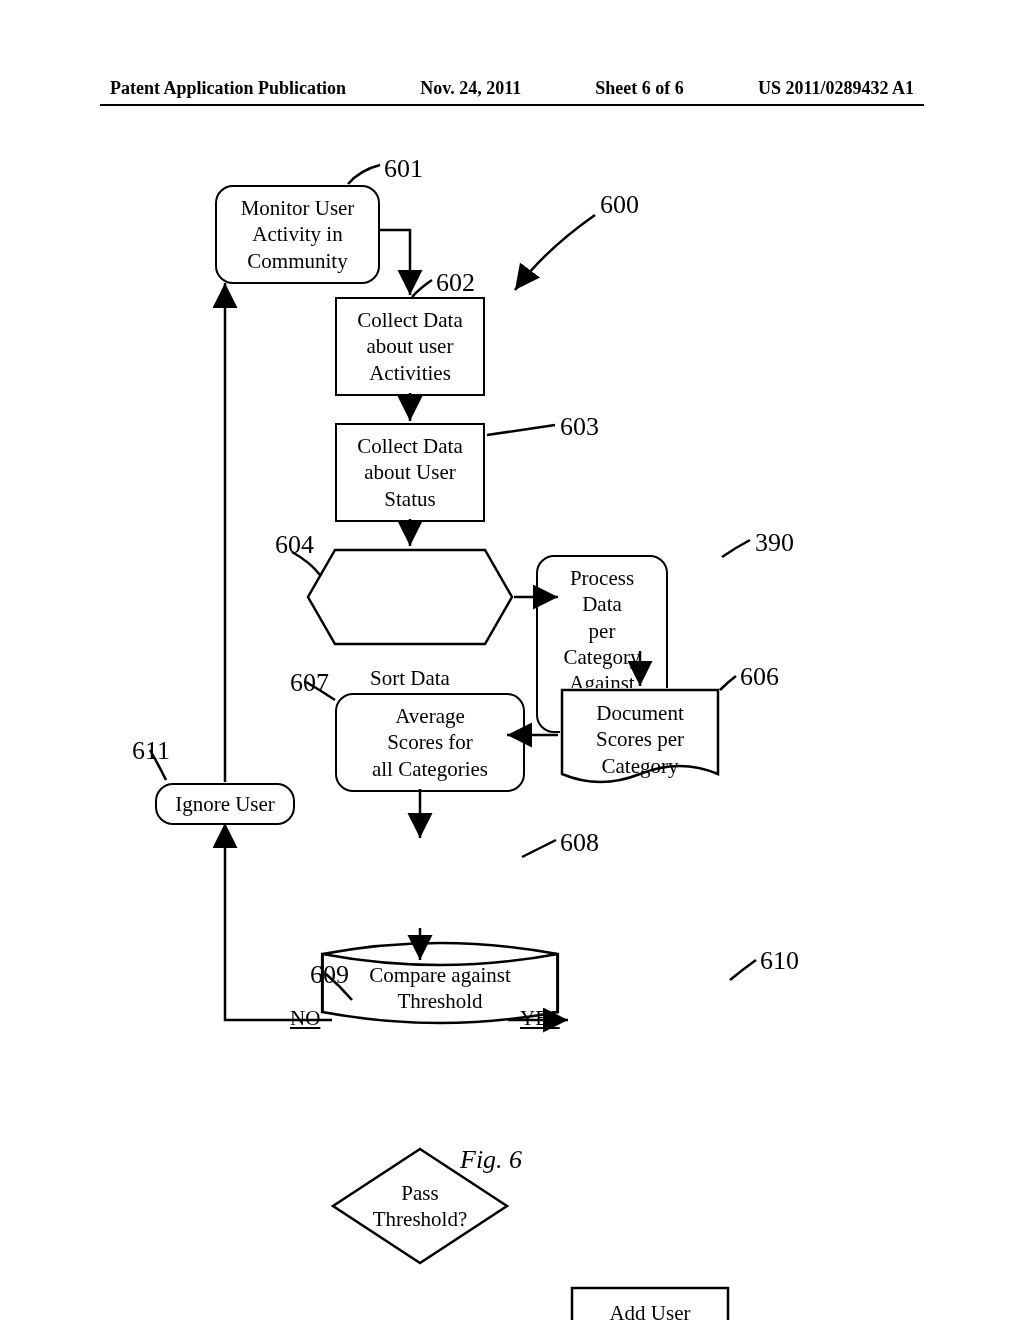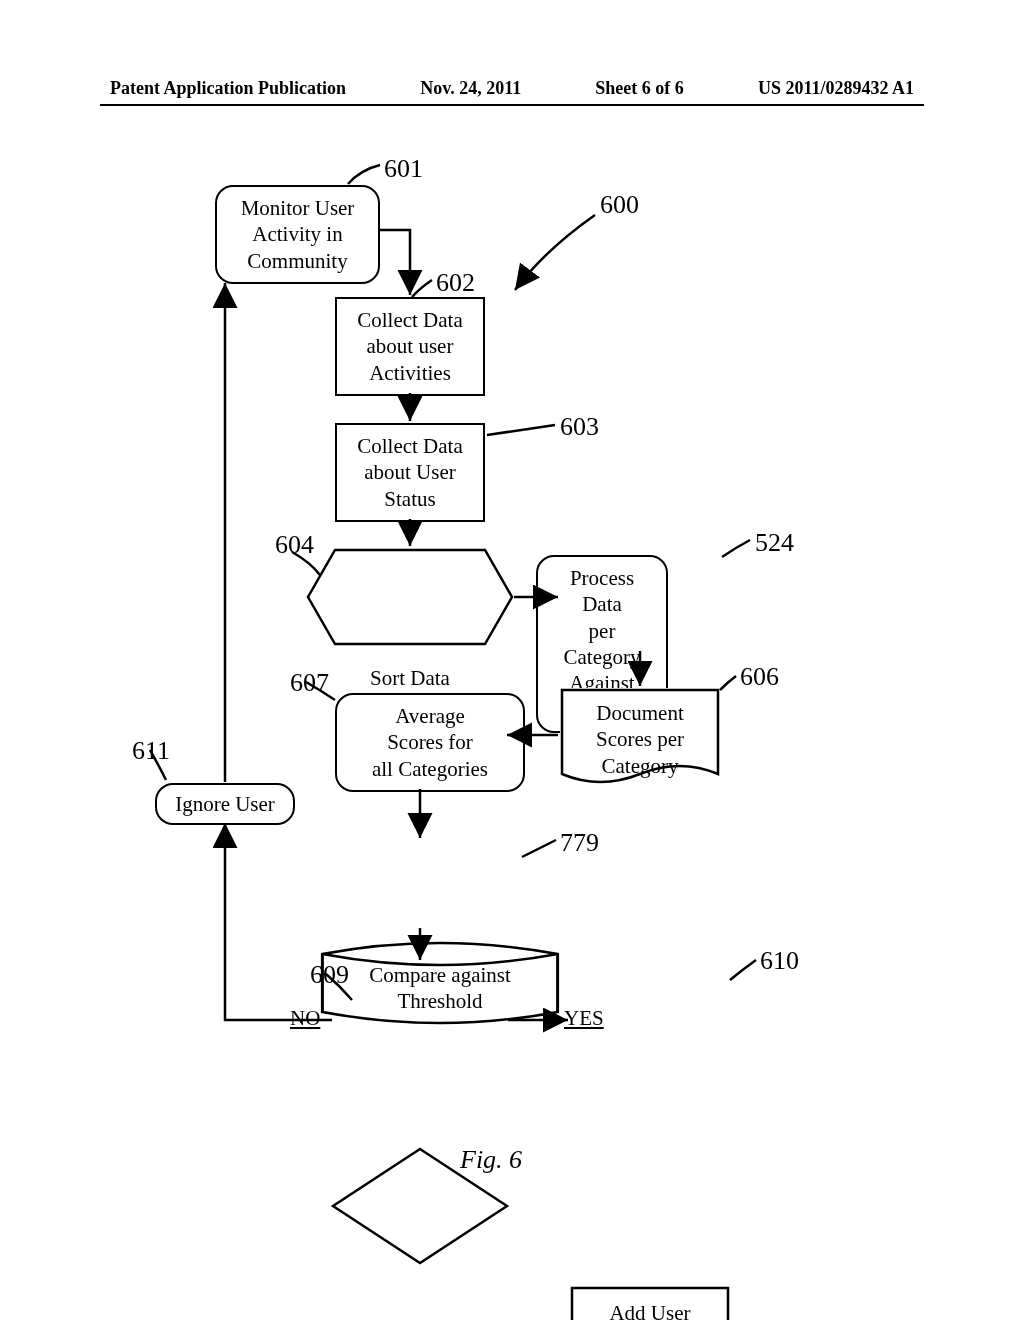--- a/index.html
+++ b/index.html
@@ -167,7 +167,7 @@
   <div class="label" style="left:436px; top:108px;">602</div>
   <div class="label" style="left:560px; top:252px;">603</div>
   <div class="label" style="left:275px; top:370px;">604</div>
-  <div class="label" style="left:755px; top:368px;">524</div>
+  <div class="label" style="left:755px; top:368px;">390</div>
   <div class="label" style="left:740px; top:502px;">606</div>
   <div class="label" style="left:290px; top:508px;">607</div>
   <div class="label" style="left:132px; top:576px;">611</div>

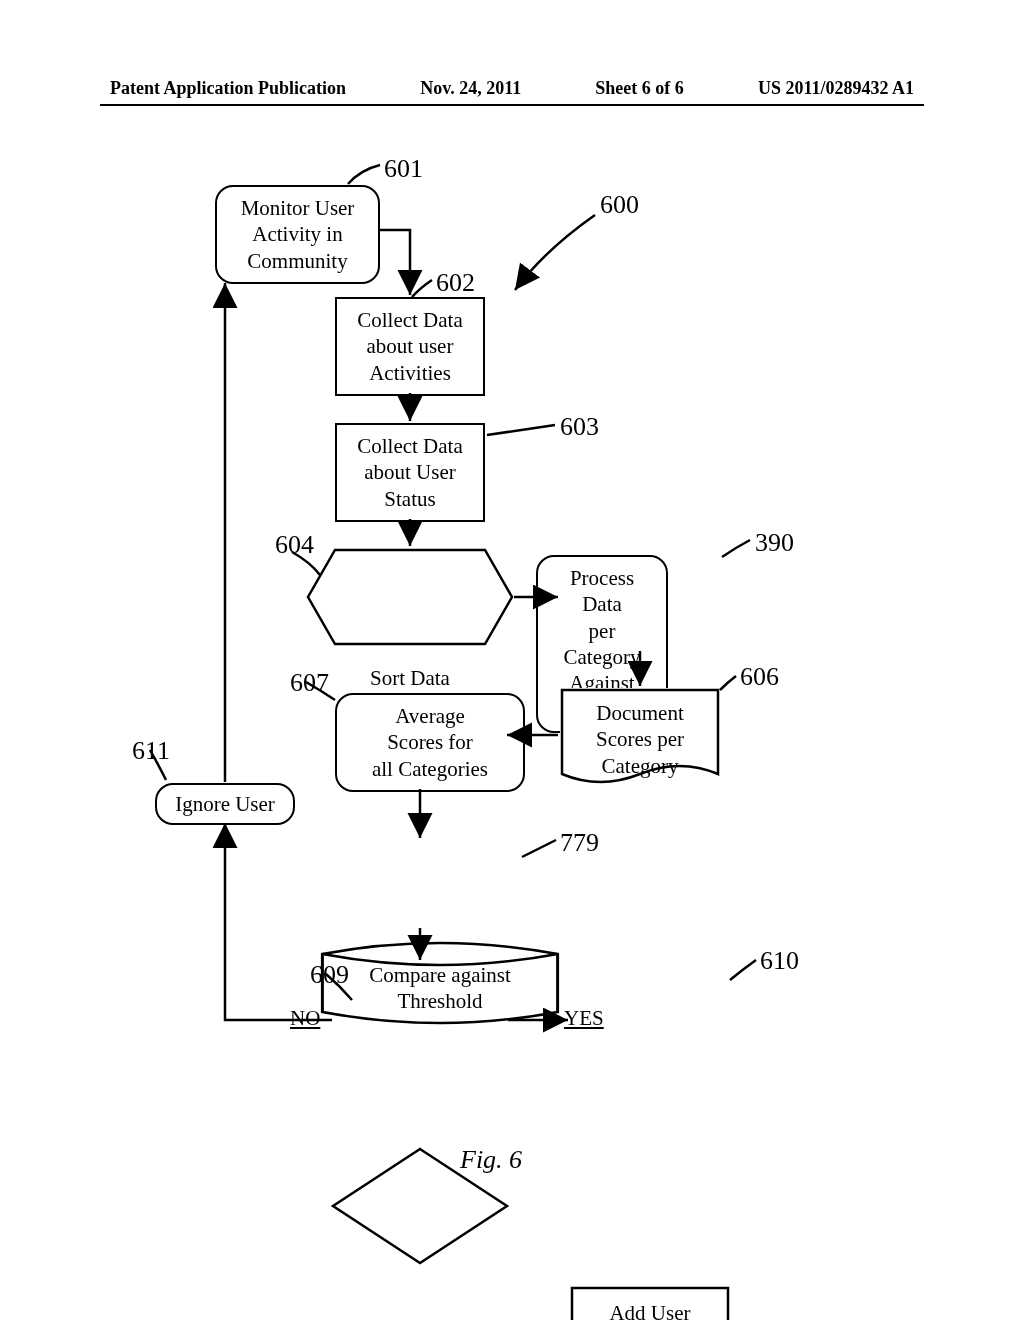--- a/index.html
+++ b/index.html
@@ -171,7 +171,7 @@
   <div class="label" style="left:740px; top:502px;">606</div>
   <div class="label" style="left:290px; top:508px;">607</div>
   <div class="label" style="left:132px; top:576px;">611</div>
-  <div class="label" style="left:560px; top:668px;">779</div>
+  <div class="label" style="left:560px; top:668px;">608</div>
   <div class="label" style="left:310px; top:800px;">609</div>
   <div class="label" style="left:760px; top:786px;">610</div>
 

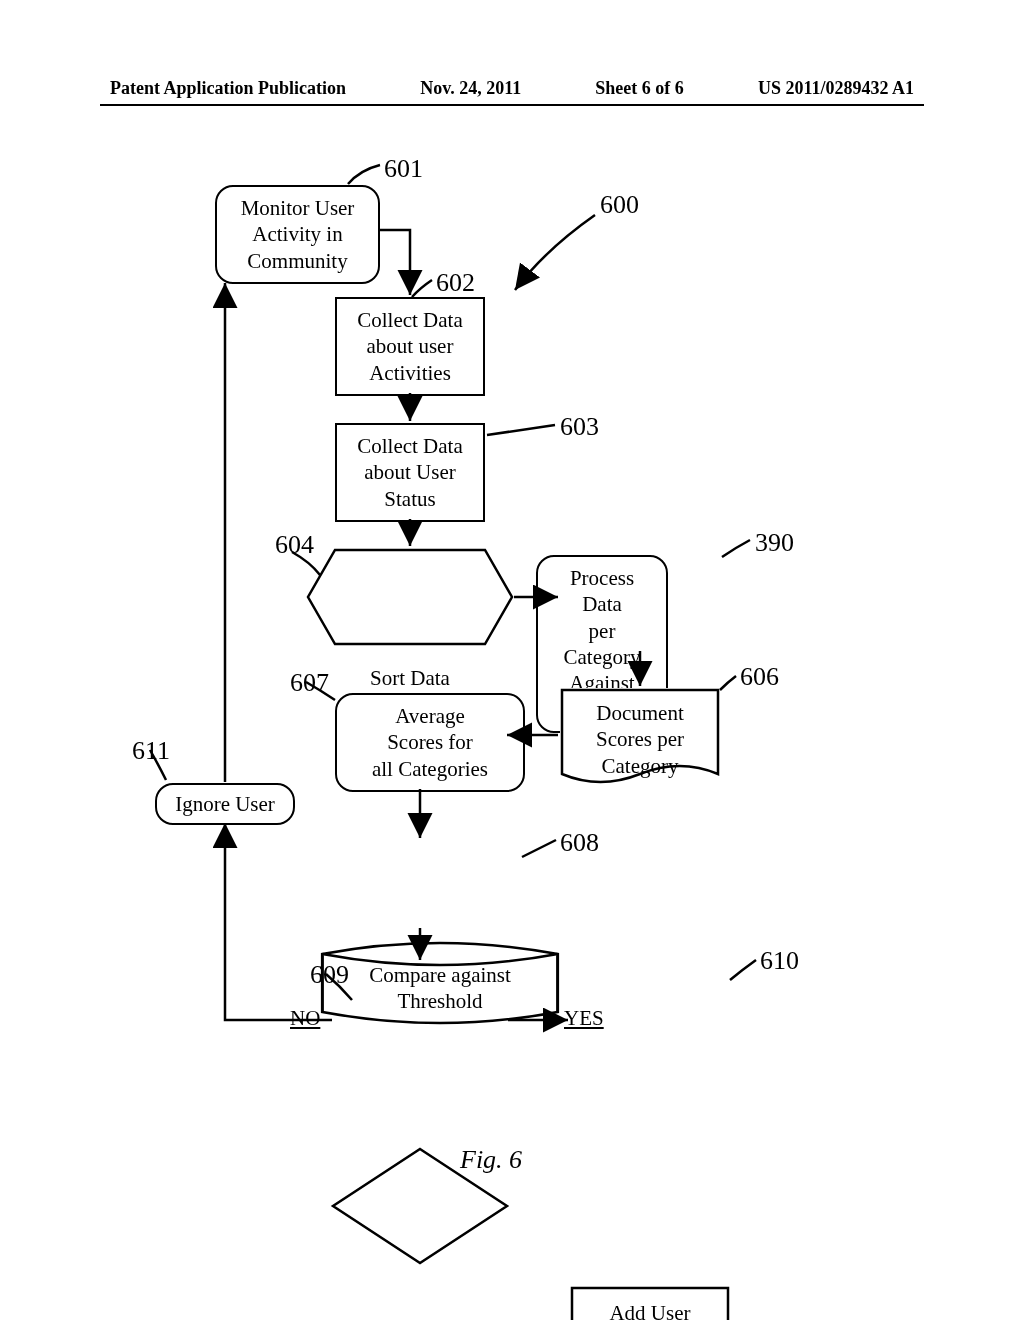--- a/index.html
+++ b/index.html
@@ -176,7 +176,7 @@
   <div class="label" style="left:760px; top:786px;">610</div>
 
   <div class="edge-label" style="left:290px; top:846px;">NO</div>
-  <div class="edge-label" style="left:520px; top:846px;margin-left:44px;">YES</div>
+  <div class="edge-label" style="left:520px; top:846px;">YES</div>
 
   <svg class="arrows" viewBox="0 0 1024 1050">
     <defs>

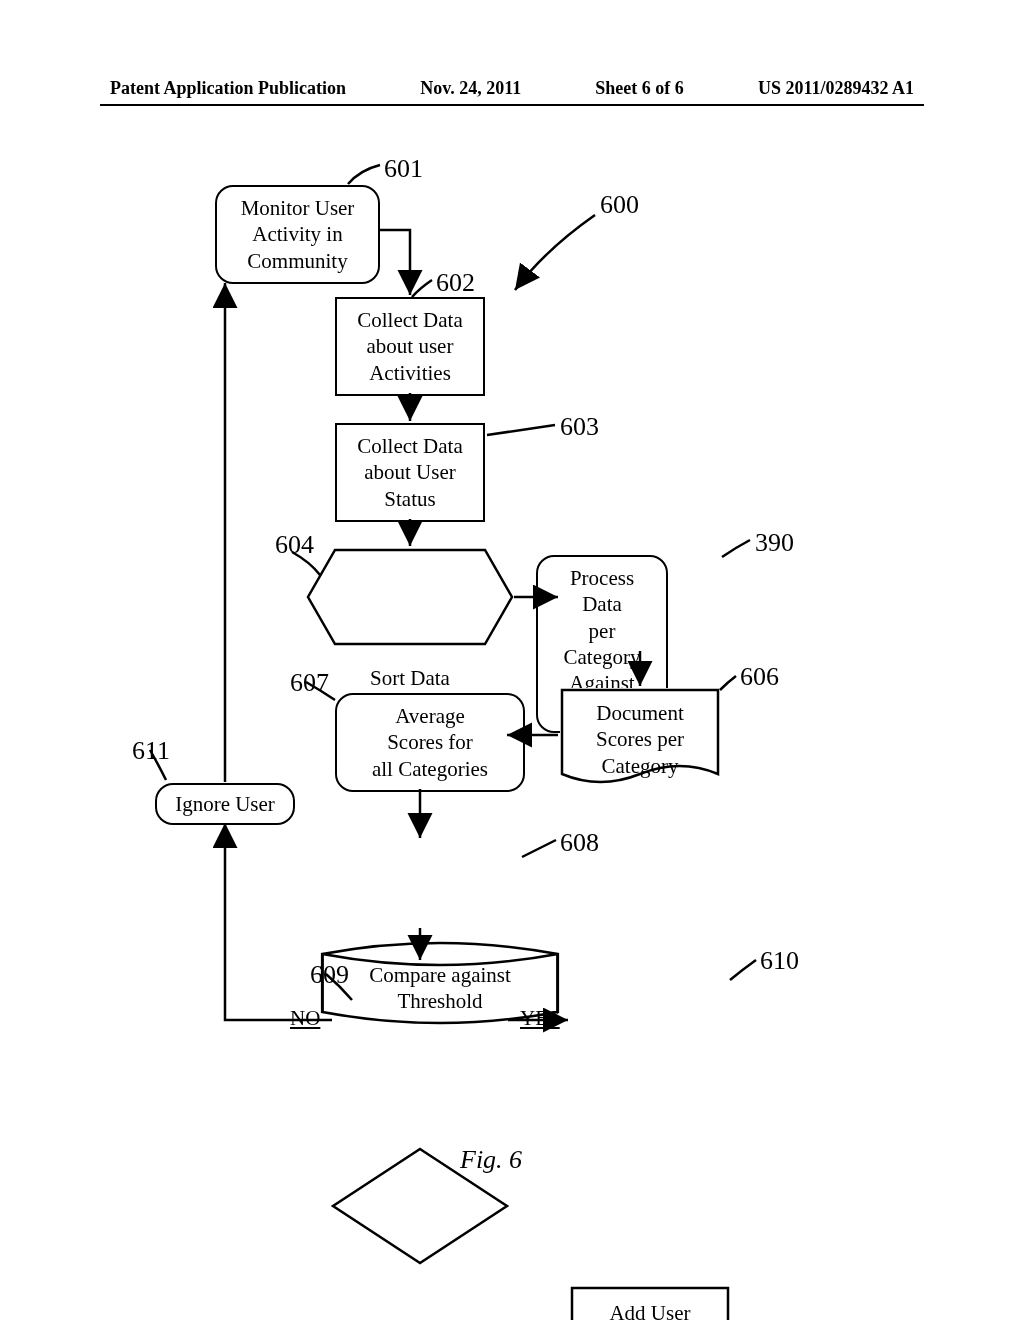--- a/index.html
+++ b/index.html
@@ -151,6 +151,9 @@
     <svg viewBox="0 0 180 120" preserveAspectRatio="none">
       <polygon points="90,3 177,60 90,117 3,60" fill="#fff" stroke="#000" stroke-width="2.5"></polygon>
     </svg>
+    <div style="position:relative; padding-top:34px;">
+      <span>Pass<br>Threshold?</span>
+    </div>
   </div>
 
   <div class="node doc" style="left:570px; top:820px; width:160px; height:105px;">

